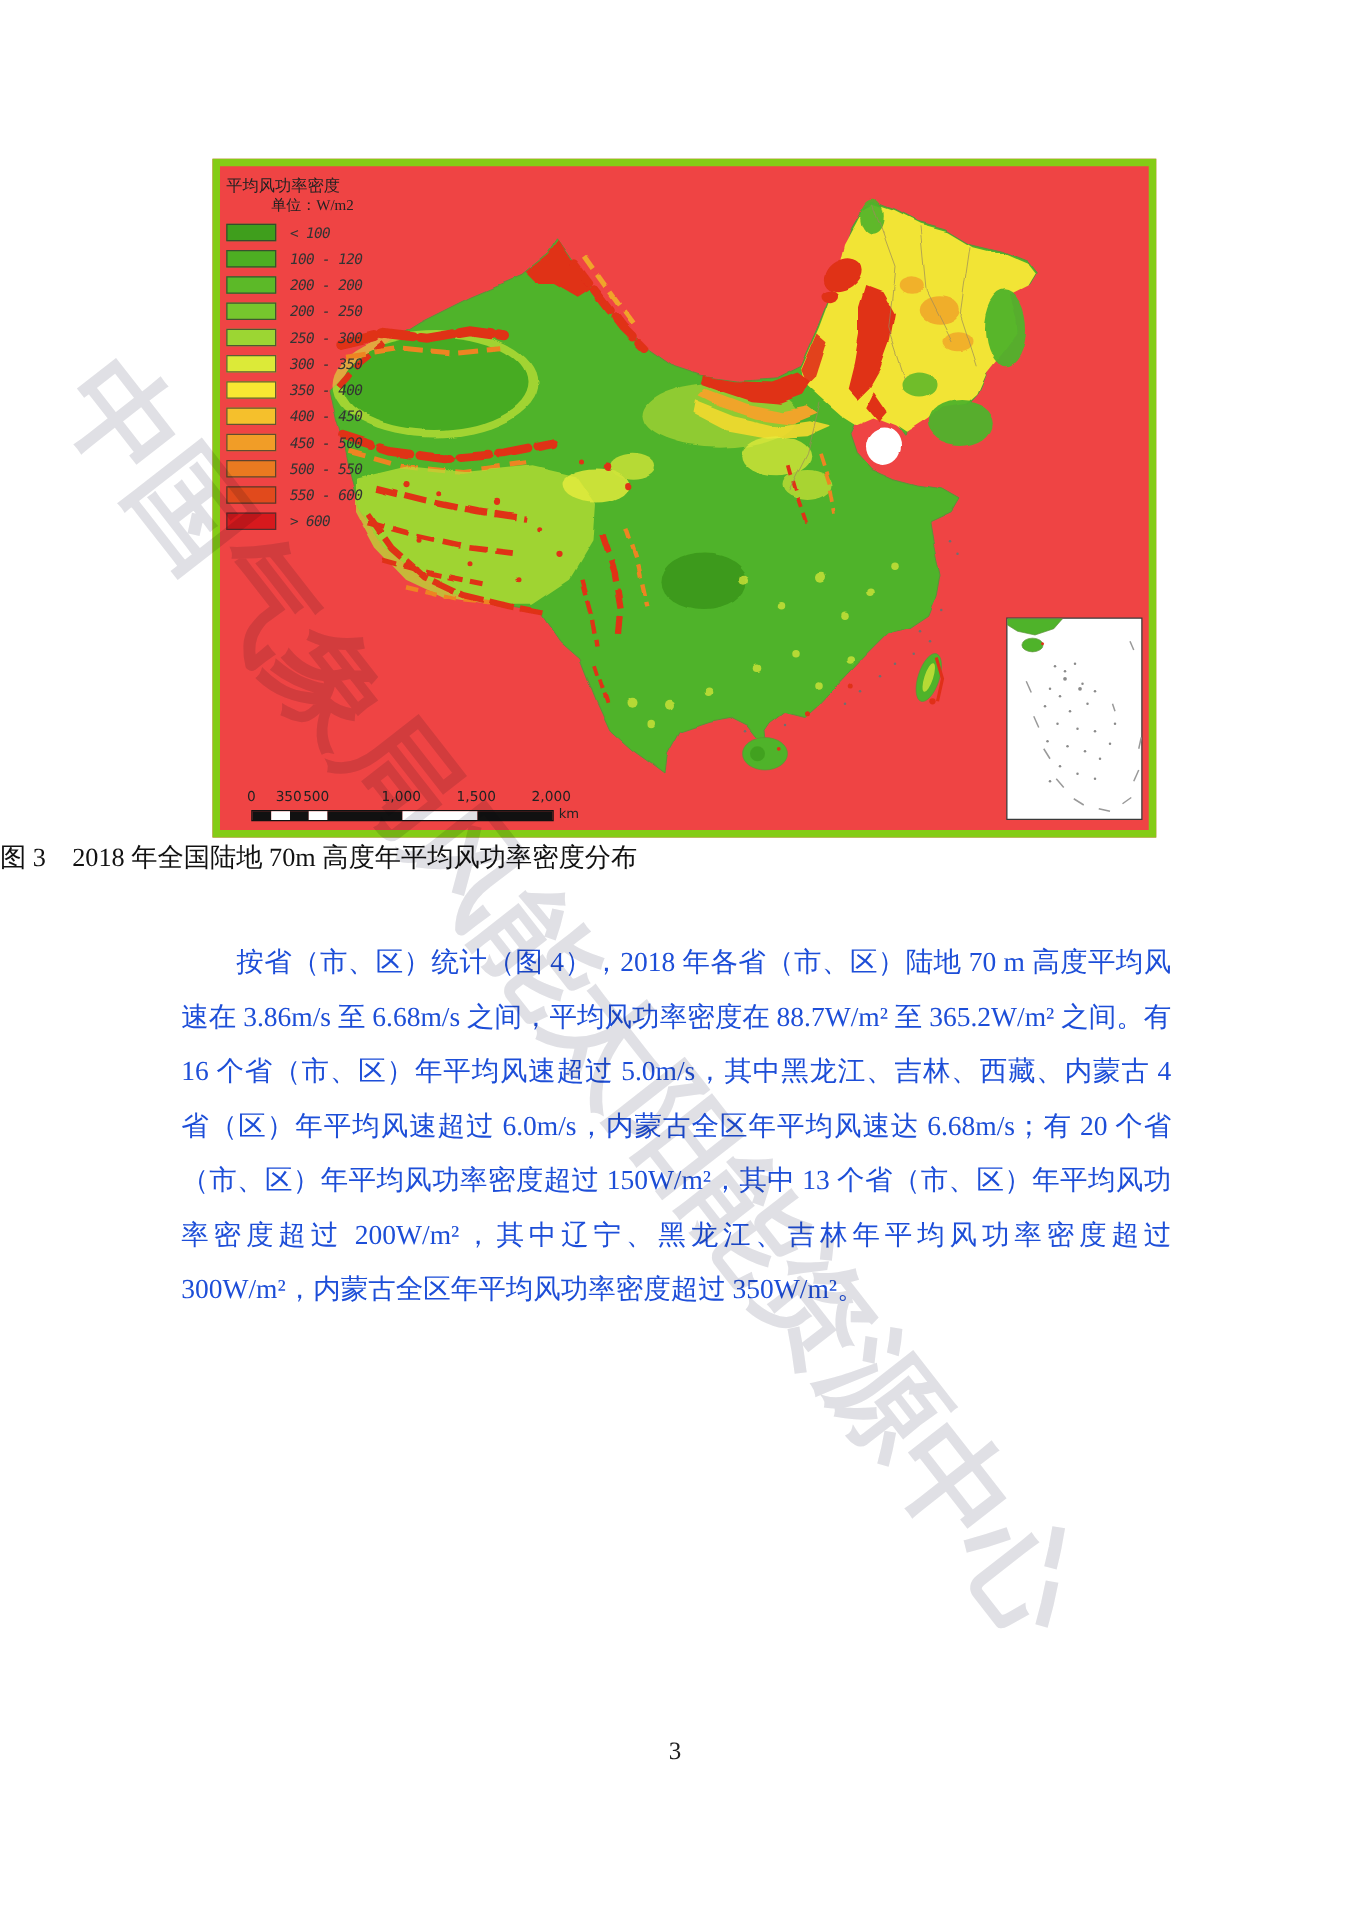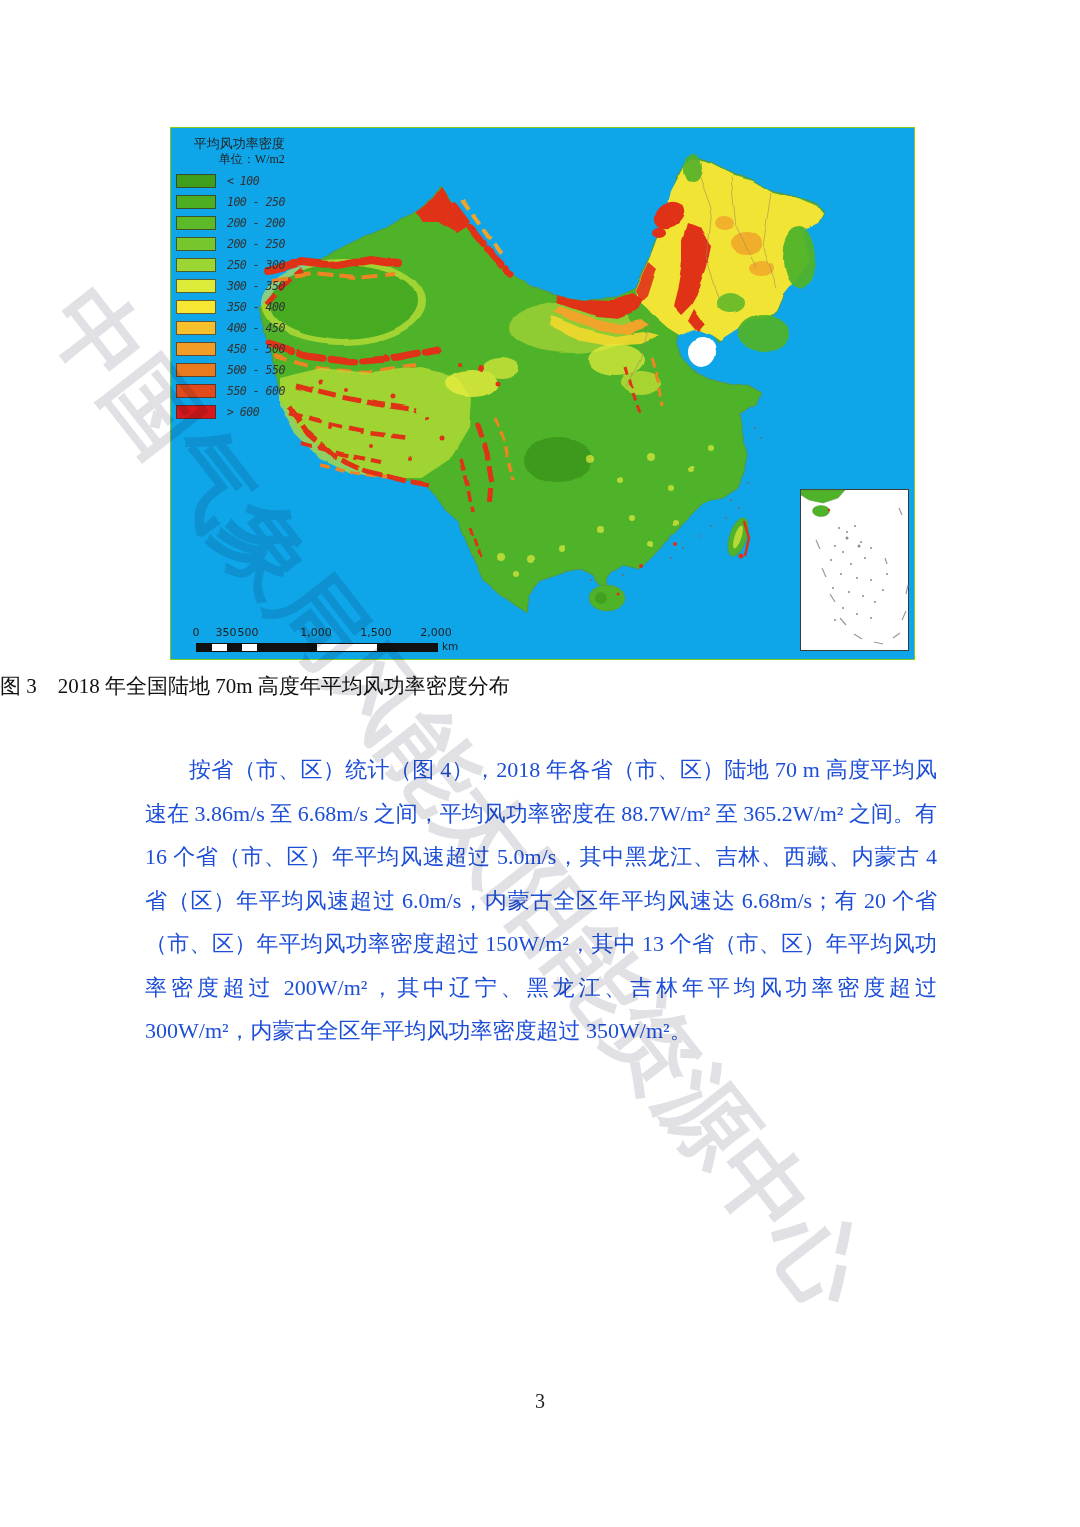--- a/index.html
+++ b/index.html
@@ -14,7 +14,7 @@
   
   .figure{
     position:absolute;left:170px;top:127px;width:743px;height:531px;
-    border:1px solid #84cc16;background:#0ea5e9;z-index:1;text-align:right;
+    border:6px solid #84cc16;background:#ef4444;z-index:1;
   }
   .figure svg{position:absolute;left:0;top:0;}
 

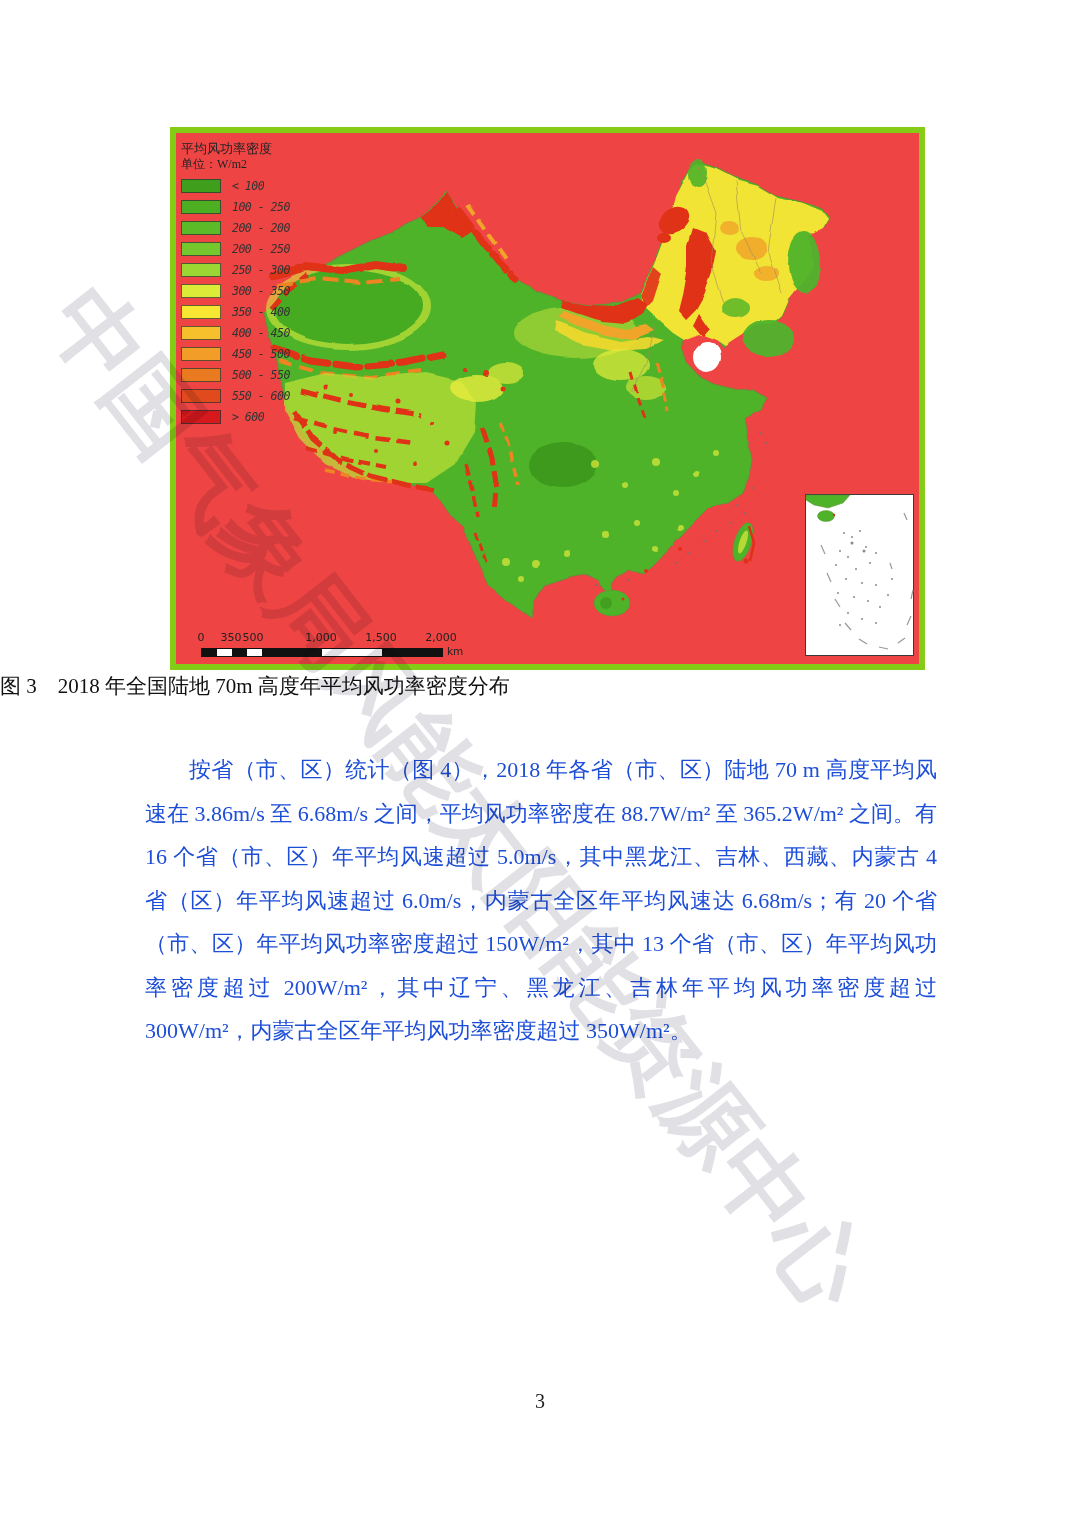--- a/index.html
+++ b/index.html
@@ -20,7 +20,7 @@
 
   .legend{position:absolute;left:5px;top:8px;z-index:3;}
   .legend-title{font-size:13px;line-height:16px;color:#222;}
-  .legend-unit{font-size:12px;line-height:15px;color:#222;margin-bottom:3px;}
+  .legend-unit{font-size:12px;line-height:15px;color:#222;margin-bottom:3px;margin-left:36px;}
   .legend-row{display:flex;align-items:center;height:21px;font-style:italic;}
   .swatch{width:40px;height:14px;border:1px solid rgba(50,50,50,.75);box-sizing:border-box;margin-right:11px;}
   .legend-label{font-size:11.5px;color:#333;font-family:"DejaVu Sans Mono",monospace;letter-spacing:-0.5px;}

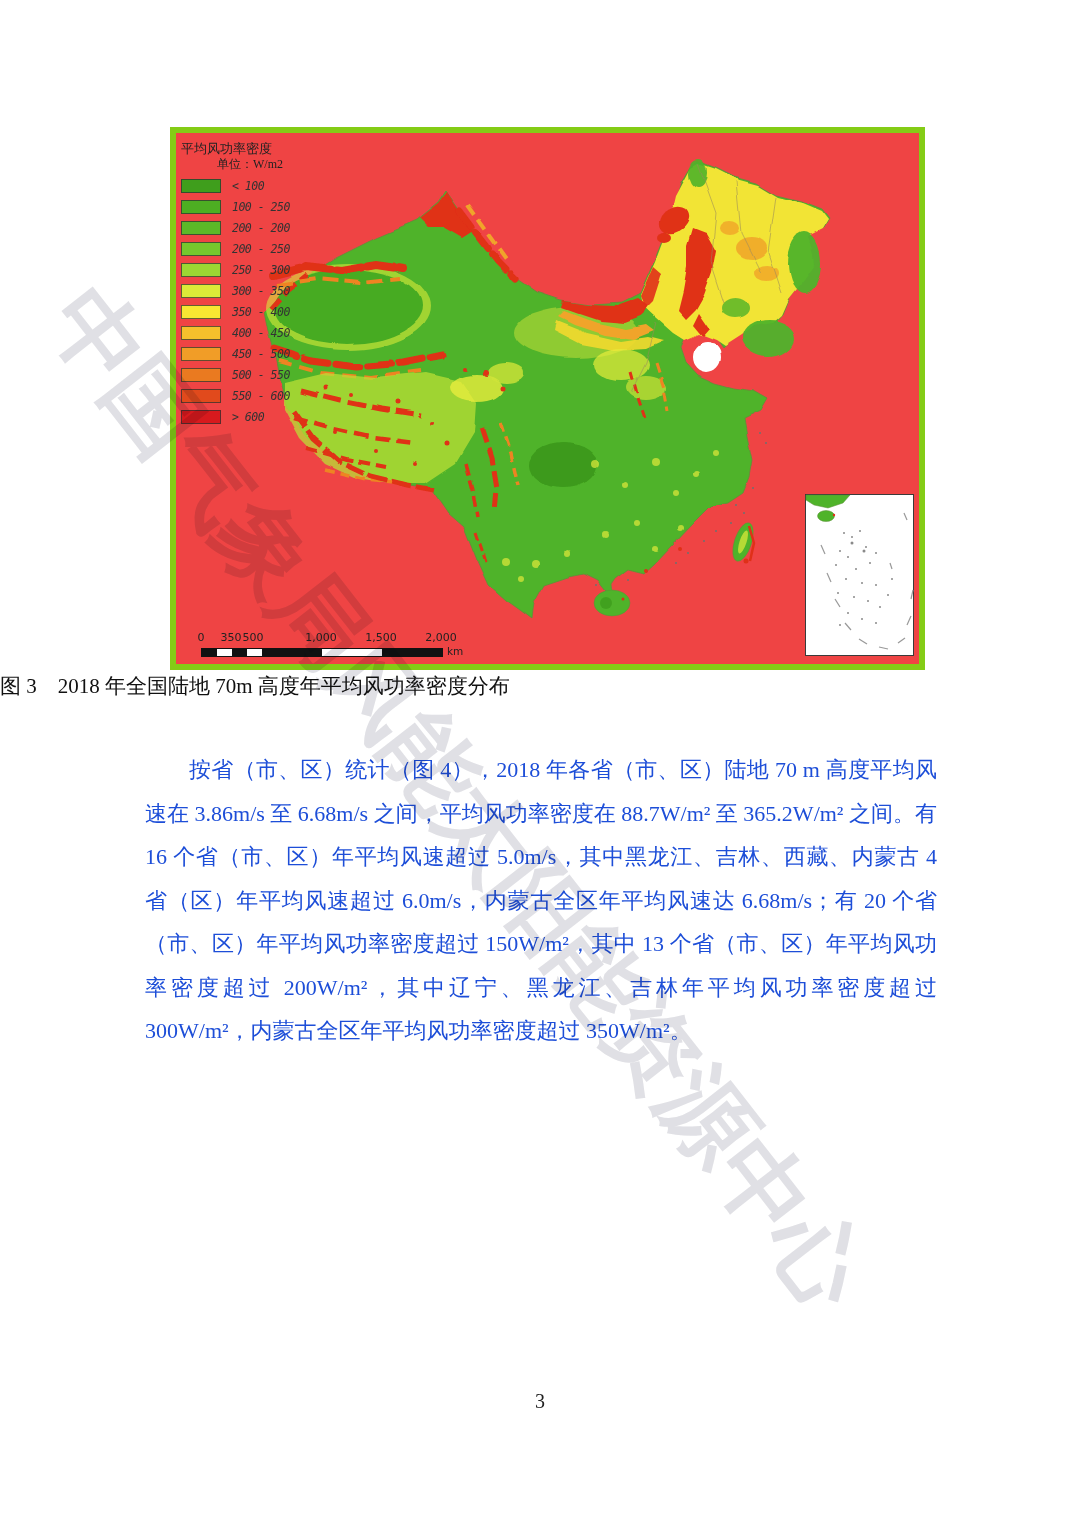--- a/index.html
+++ b/index.html
@@ -281,7 +281,7 @@
         </div>
       <div class="legend-row">
           <span class="swatch" style="background-color: rgb(77, 174, 34);"></span>
-          <span class="legend-label">100 - 250</span>
+          <span class="legend-label">100 - 120</span>
         </div>
       <div class="legend-row">
           <span class="swatch" style="background-color: rgb(92, 185, 40);"></span>

